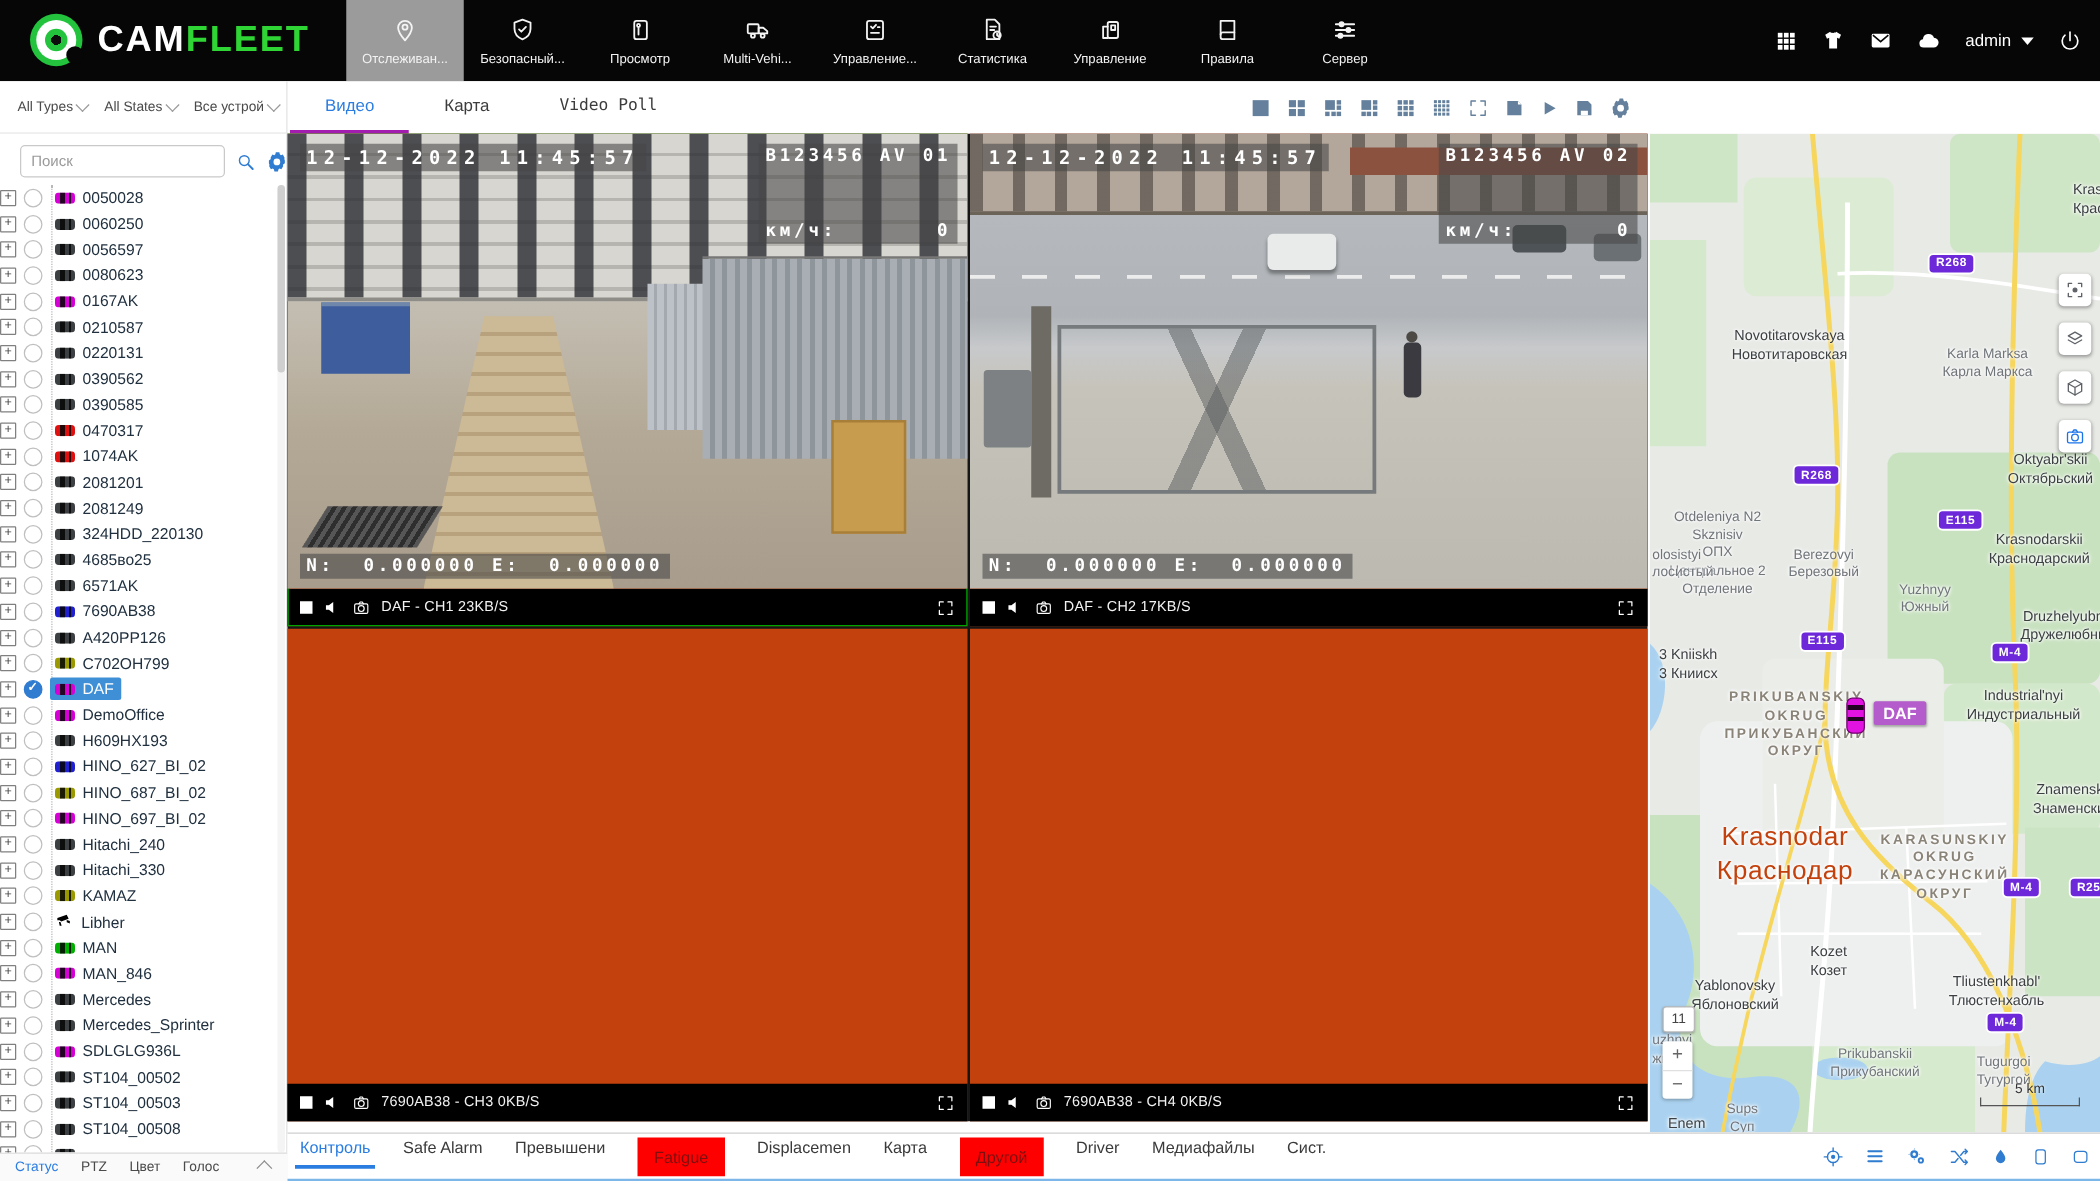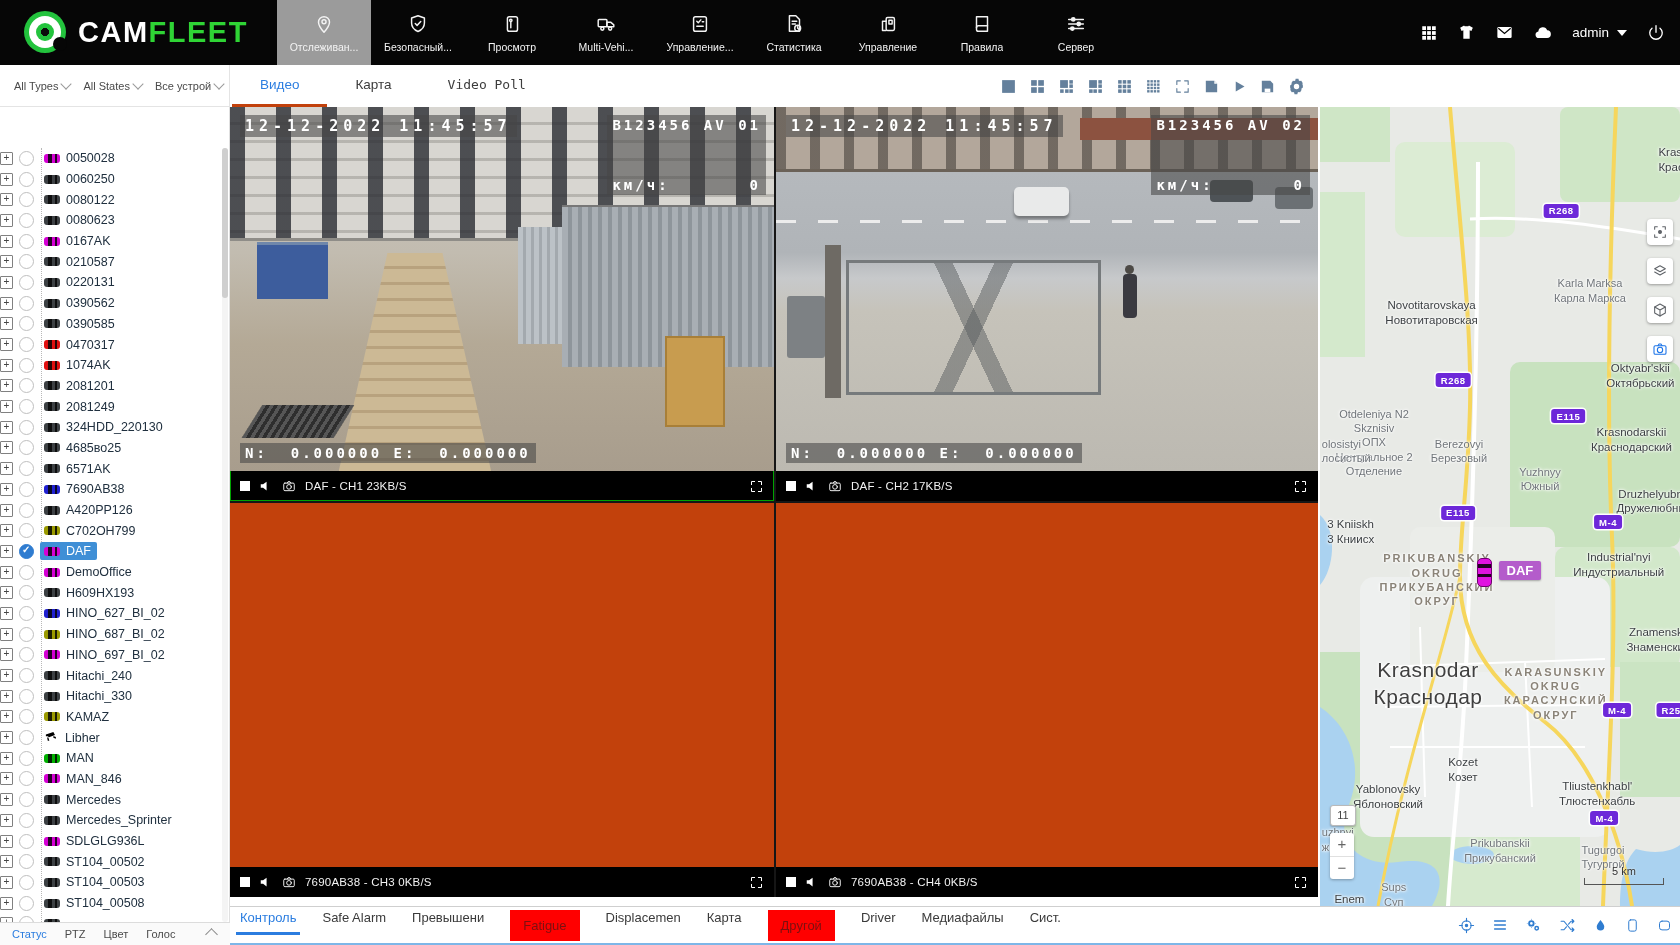--- a/index.html
+++ b/index.html
@@ -35,7 +35,7 @@
   .chev{width:7px;height:7px;border-right:1.4px solid #9a9a9a;border-bottom:1.4px solid #9a9a9a;transform:rotate(45deg);margin-top:-3px}
   #viewtabs{position:absolute;left:232px;top:0;height:42px;display:flex}
   .vtab{padding:0 28px;line-height:40px;font-size:13.5px;color:#3c3c3c;cursor:pointer}
-  .vtab.active{color:#2b7de0;border-bottom:3px solid #c2410c}
+  .vtab.active{color:#2b7de0;border-bottom:3px solid #a21caf}
   .vtab.mono{font-family:"DejaVu Sans Mono",monospace;font-size:13px}
   #layouticons{position:absolute;left:1000px;top:0;height:42px;display:flex;align-items:center;gap:12px;color:#64809c}
 

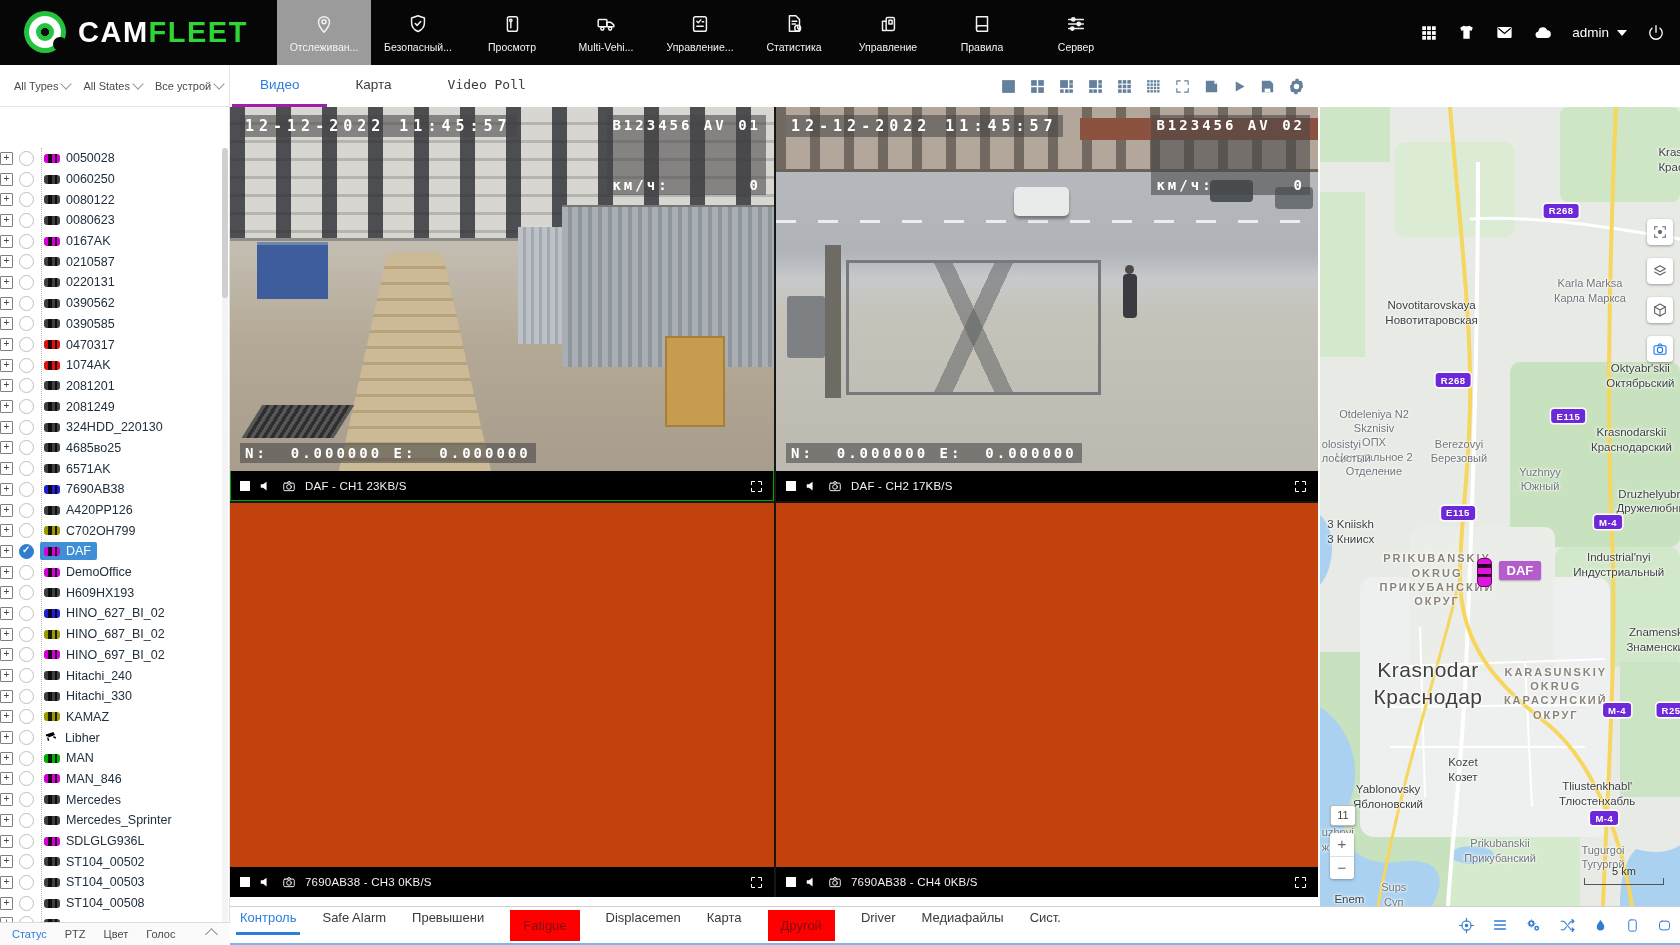--- a/index.html
+++ b/index.html
@@ -410,6 +410,20 @@
   </div>
 
   <div id="sidebar">
+    <div id="searchrow">
+      <input id="searchinput" placeholder="Поиск" style="">
+      <span class="ic" id="search-btn" style="color:#2f7cd0">
+          <svg width="17" height="17" viewBox="0 0 24 24" fill="none" stroke="currentColor" stroke-width="1.6" stroke-linecap="round" stroke-linejoin="round">
+            <circle cx="10.5" cy="10.5" r="5.5"></circle>
+            <path d="M14.8 14.8L20 20" stroke-width="2.2"></path>
+          </svg>
+        </span>
+      <span class="ic" id="tree-gear" style="color:#2f7cd0">
+          <svg width="17" height="17" viewBox="0 0 24 24" fill="currentColor">
+            <path d="M12 8.2a3.8 3.8 0 1 0 0 7.6 3.8 3.8 0 0 0 0-7.6zm9 5.3l-2.2 1.7.3 1.6-2 3.4-2.1-.6-1.3 1-0.5 2.2h-4l-.5-2.2-1.3-1-2.1.6-2-3.4.3-1.6L3 13.5v-3l2.2-1.7-.3-1.6 2-3.4 2.1.6 1.3-1L10.8 1h4l.5 2.4 1.3 1 2.1-.6 2 3.4-.3 1.6L21 10.5z" fill-rule="evenodd"></path>
+          </svg>
+        </span>
+    </div>
     <div id="tree">
         <div class="guide"></div>
         <div class="trow">

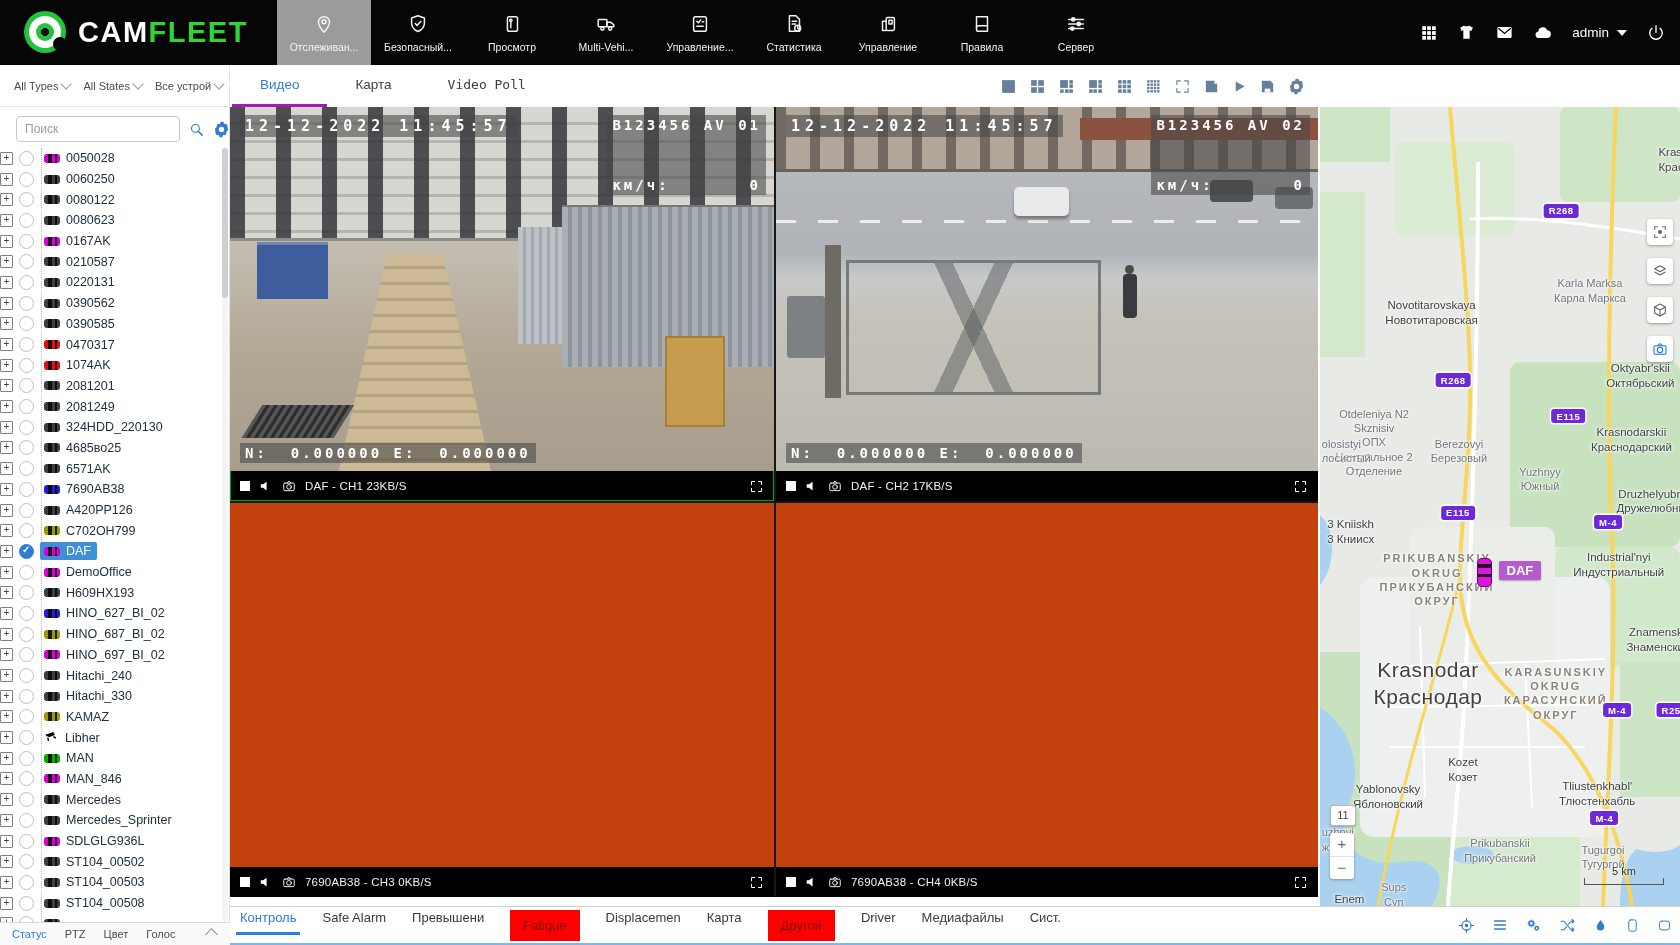--- a/index.html
+++ b/index.html
@@ -447,7 +447,7 @@
    <span class="tchk"></span>
    <span class="tsel">
             <span class="car" style="background-color:#3c4043"></span>
-            <span class="tlabel">0080122</span>
+            <span class="tlabel">0056597</span>
           </span>
  </div>
         <div class="trow">

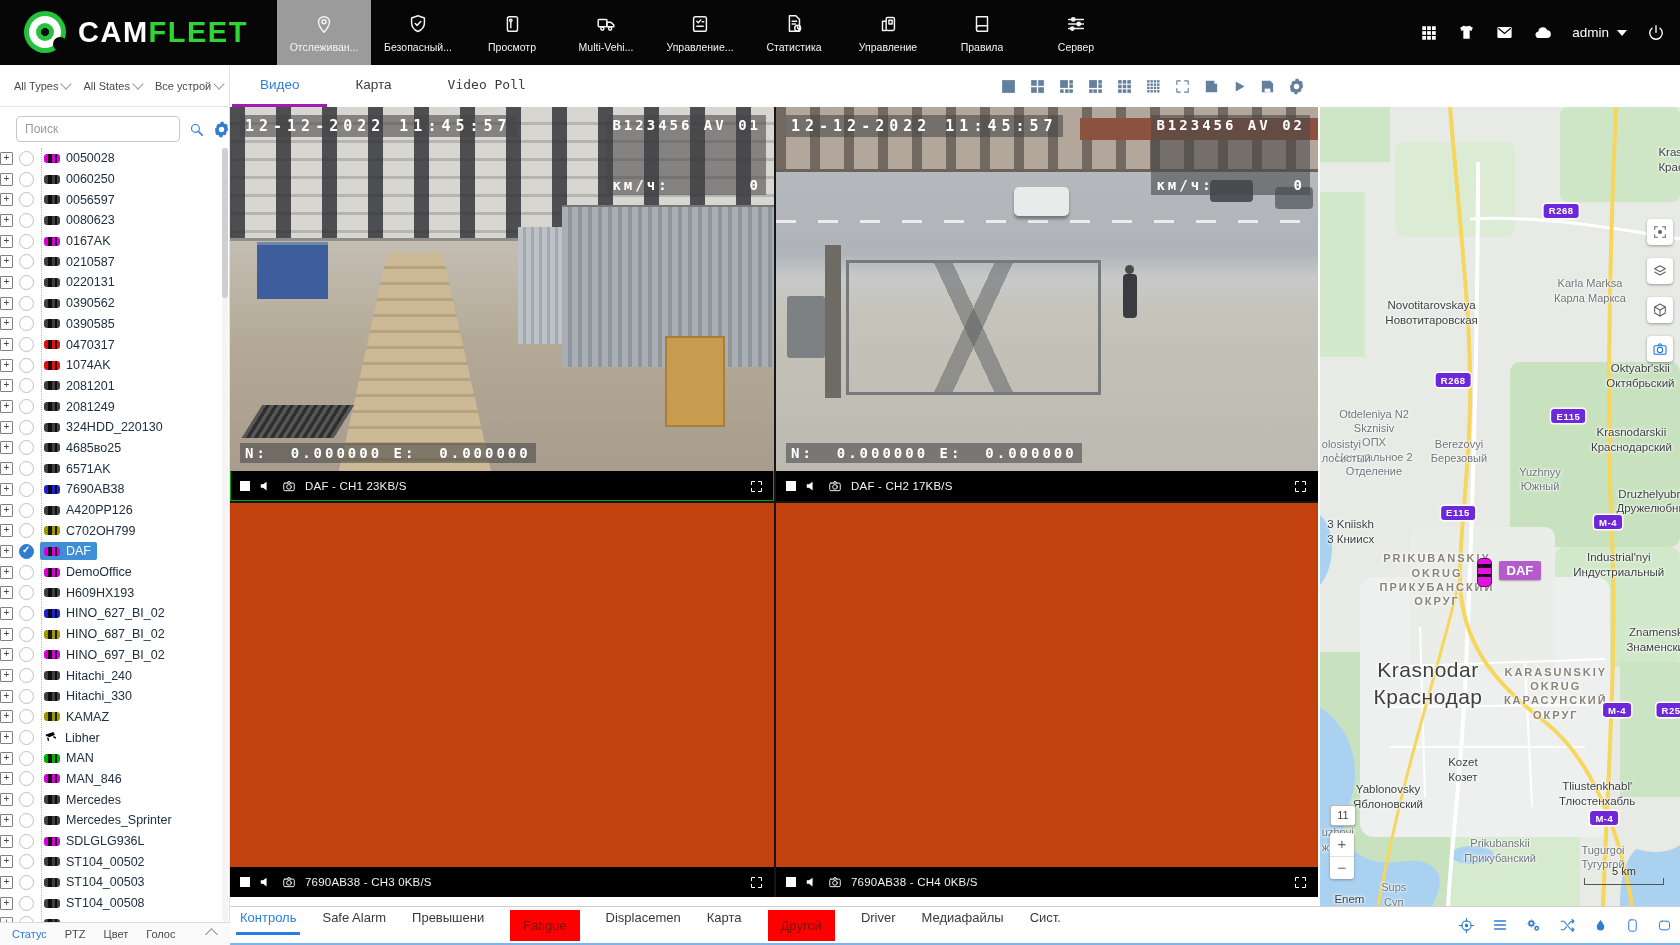--- a/index.html
+++ b/index.html
@@ -898,7 +898,7 @@
     <span class="en">Krasnosel</span>
           <span class="ru">Красносел</span>
         </div>
-        <div class="mlabel town" style="left:31%;top:19.4%;margin-top:36px;">
+        <div class="mlabel town" style="left:31%;top:19.4%;">
     <span class="en">Novotitarovskaya</span>
           <span class="ru">Новотитаровская</span>
         </div>

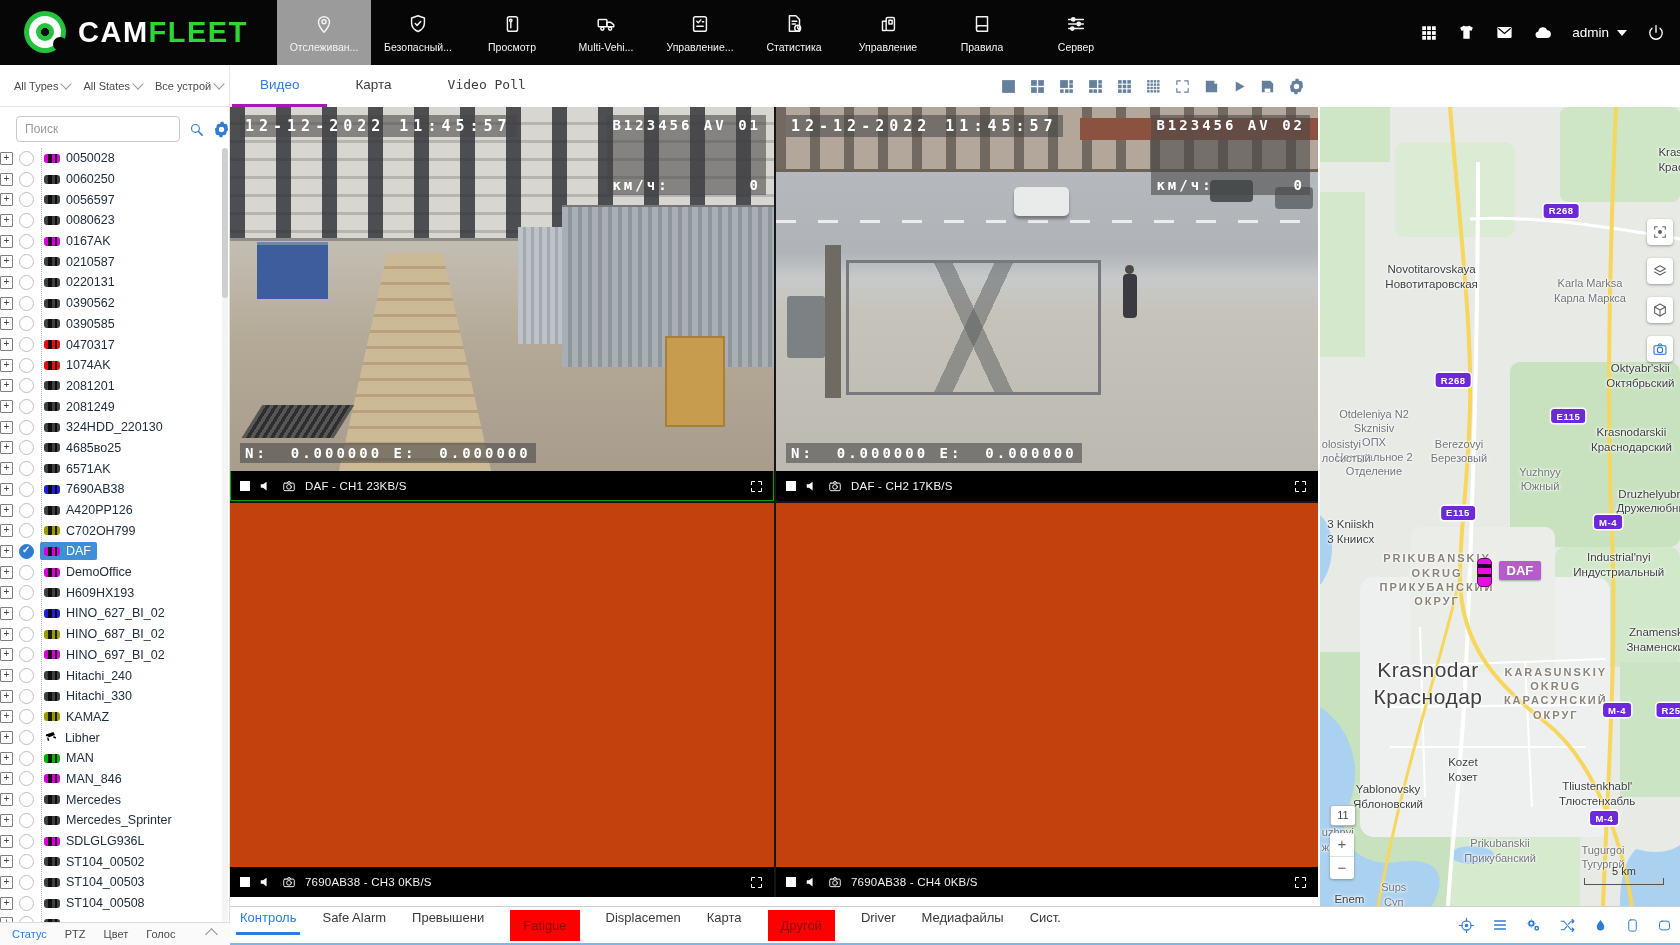--- a/index.html
+++ b/index.html
@@ -125,7 +125,7 @@
   .mlabel.town{font-size:11.5px;color:#3c4043}
   .mlabel.area{font-size:11px;color:#70757a}
   .mlabel.district{font-size:11px;color:#8a8378;letter-spacing:2px;font-weight:bold}
-  .mlabel.big{font-size:21px;color:#404040;letter-spacing:.5px}
+  .mlabel.big{font-size:21px;color:#c2410c;letter-spacing:.5px}
   .mlabel.wrap{white-space:normal}
   .mlabel.crop-left{transform:none;text-align:left}
   .mbadge{position:absolute;transform:translate(-50%,-50%);background:#6d28d9;color:#fff;font-size:9.5px;font-weight:bold;

